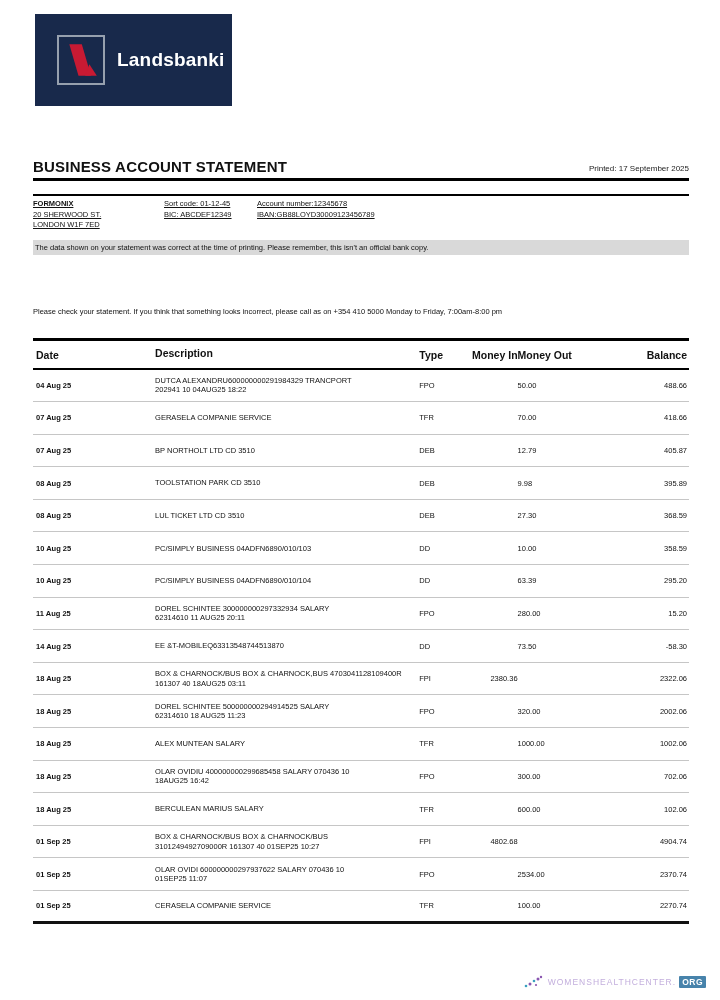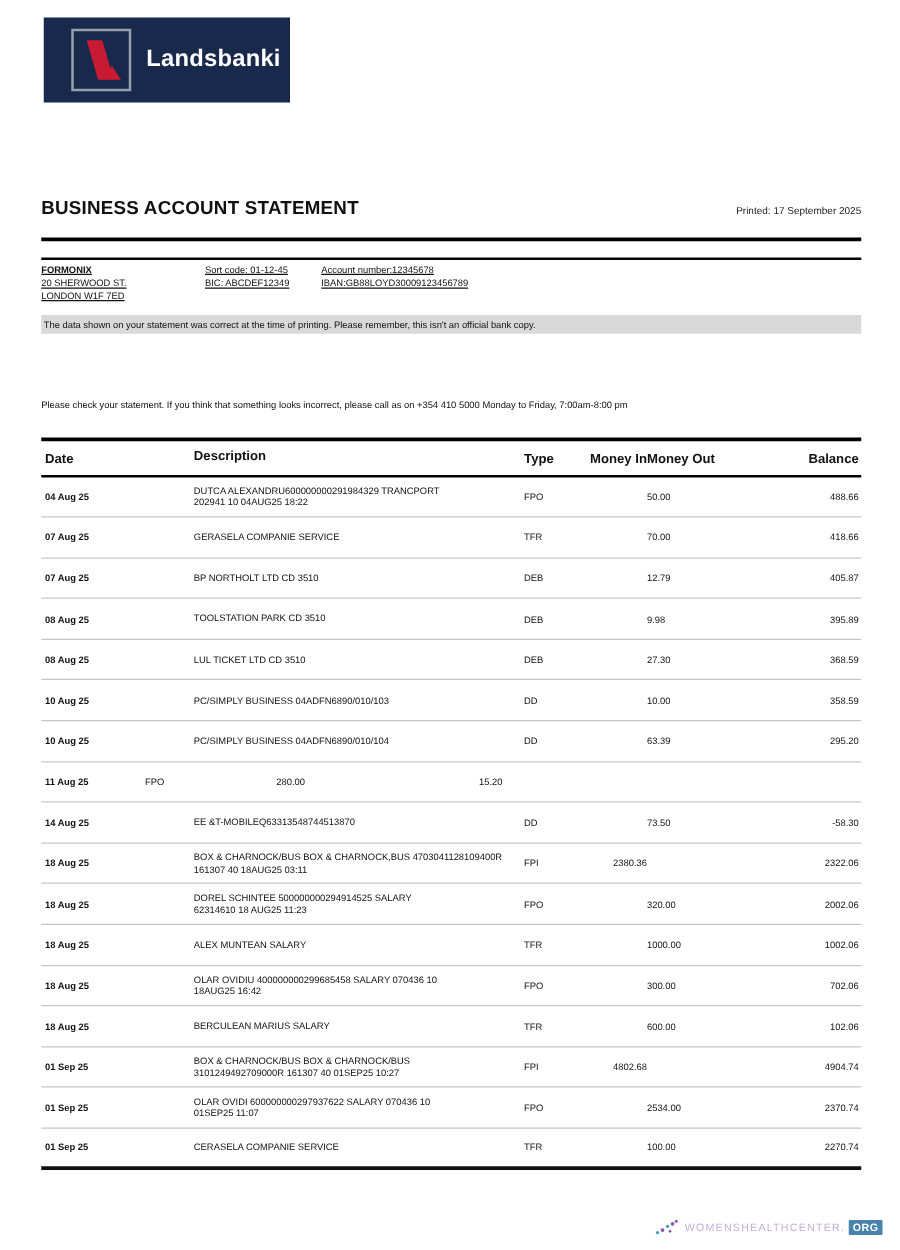--- a/index.html
+++ b/index.html
@@ -8,7 +8,7 @@
   .page { position:relative; width:720px; height:1000px; background:#fff; overflow:hidden; }
 
   
-  .logo-box { position:absolute; top:14px; left:35px; width:197px; height:68px;
+  .logo-box { position:absolute; top:14px; left:35px; width:197px; height:92px;
               background:var(--navy); display:flex; align-items:center; padding-left:22px; }
   .logo-mark { width:48px; height:50px; border:2px solid #96a0ae; background:var(--navy);
                display:flex; align-items:center; justify-content:center; }

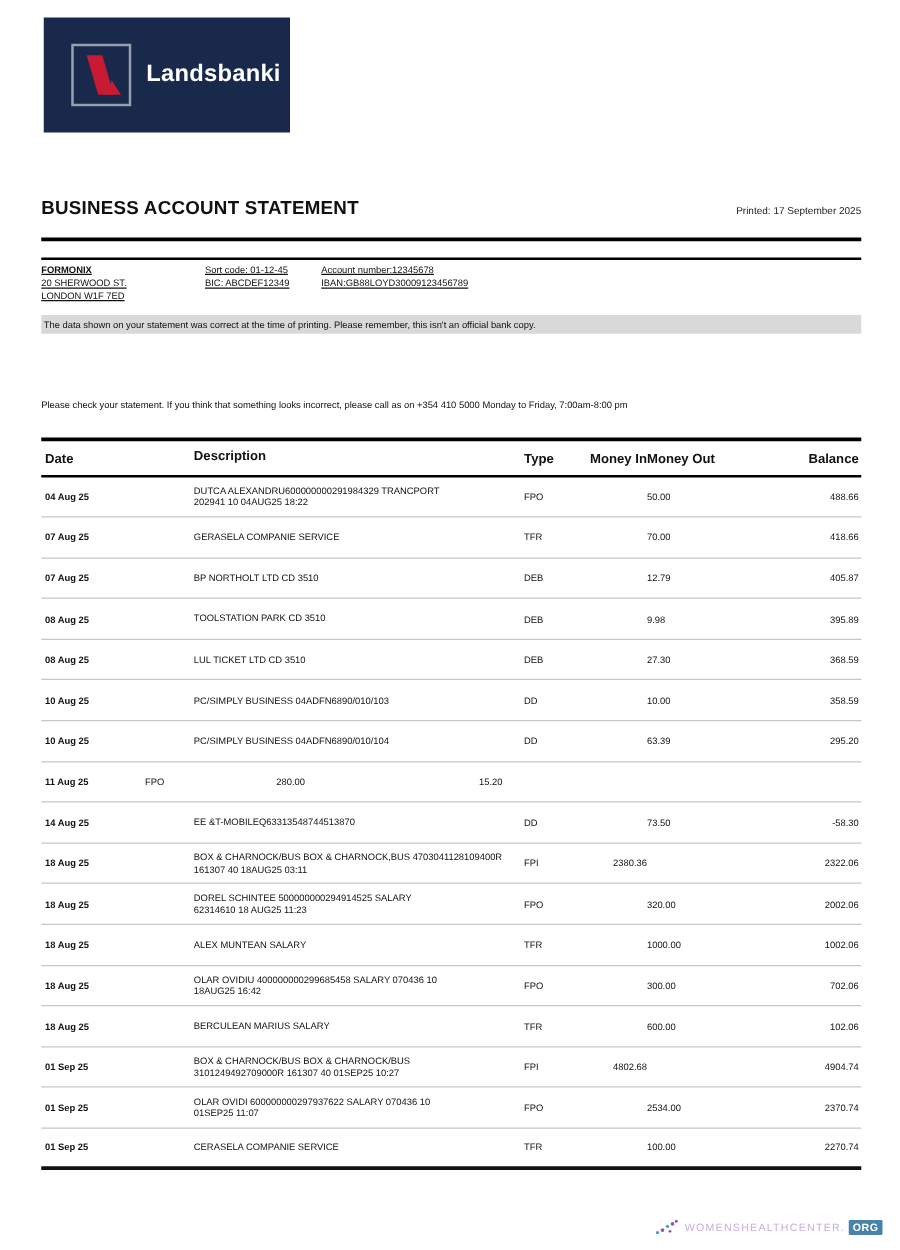--- a/index.html
+++ b/index.html
@@ -18,7 +18,7 @@
   .content { position:absolute; top:158px; left:33px; width:656px; }
 
   .title-row { display:flex; justify-content:space-between; align-items:flex-end;
-               border-bottom:3px solid #000; padding-bottom:15px; }
+               border-bottom:3px solid #000; padding-bottom:3px; }
   .doc-title { font-size:15px; font-weight:bold; letter-spacing:0.2px; }
   .printed { font-size:8px; color:#222; padding-bottom:2px; }
 

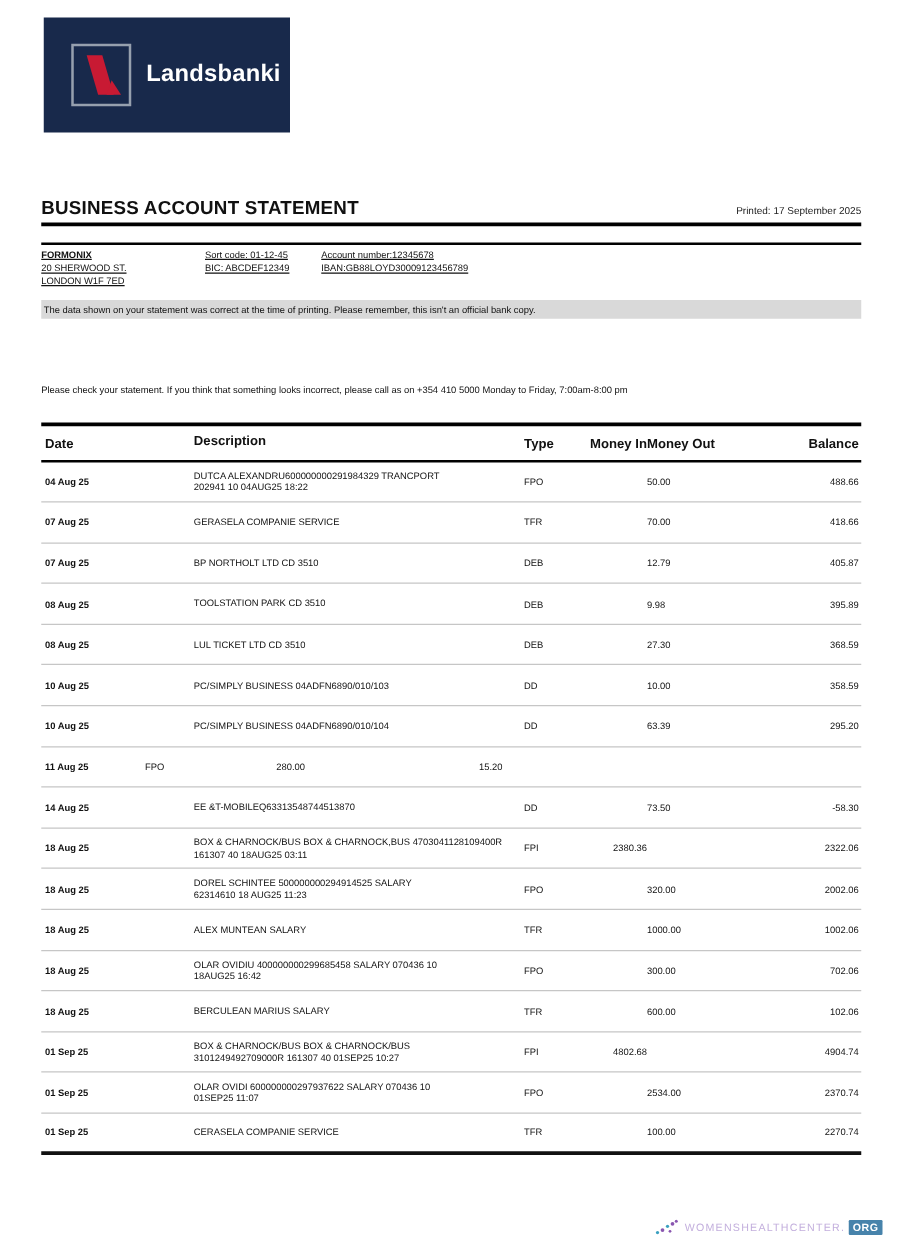--- a/index.html
+++ b/index.html
@@ -192,6 +192,10 @@
 
   <div class="trow">
     <div class="c-date">11 Aug 25</div>
+    <div class="c-desc">
+      <div>DOREL SCHINTEE 300000000297332934 SALARY</div>
+      <div>62314610 11 AUG25 20:11</div>
+    </div>
     <div class="c-type">FPO</div>
     <div class="c-in"></div>
     <div class="c-out">280.00</div>

